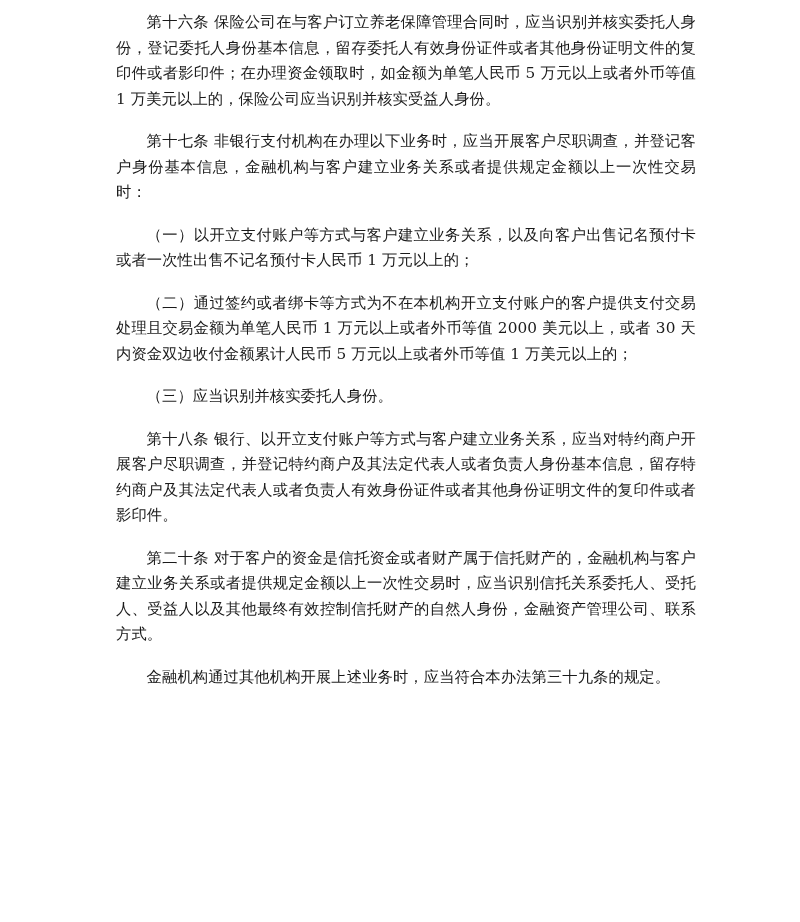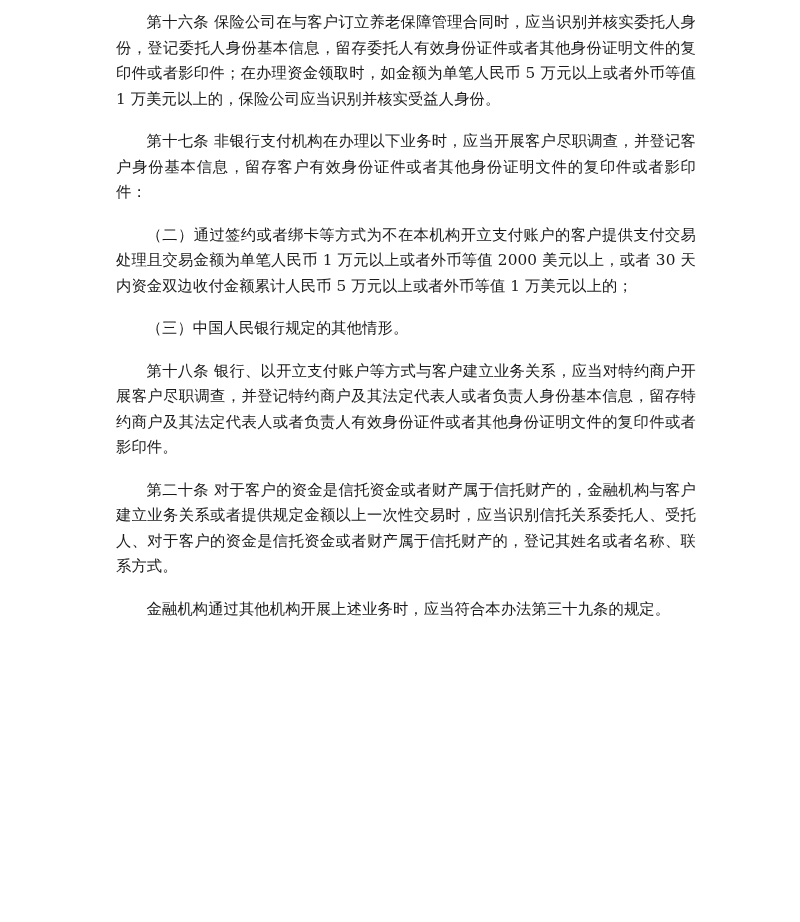--- a/index.html
+++ b/index.html
@@ -50,7 +50,7 @@
 <div class="page">
   <div class="doc-body">
     <p class="para indent">第十六条  保险公司在与客户订立养老保障管理合同时，应当识别并核实委托人身份，登记委托人身份基本信息，留存委托人有效身份证件或者其他身份证明文件的复印件或者影印件；在办理资金领取时，如金额为单笔人民币 5 万元以上或者外币等值 1 万美元以上的，保险公司应当识别并核实受益人身份。</p>
-    <p class="para indent">第十七条  非银行支付机构在办理以下业务时，应当开展客户尽职调查，并登记客户身份基本信息，留存客户有效身份证件或者其他身份证明文件的复印件或者影印件：</p>
+    <p class="para indent">第十七条  非银行支付机构在办理以下业务时，应当开展客户尽职调查，并登记客户身份基本信息，金融机构与客户建立业务关系或者提供规定金额以上一次性交易时：</p>
     <p class="para item">（二）通过签约或者绑卡等方式为不在本机构开立支付账户的客户提供支付交易处理且交易金额为单笔人民币 1 万元以上或者外币等值 2000 美元以上，或者 30 天内资金双边收付金额累计人民币 5 万元以上或者外币等值 1 万美元以上的；</p>
     <p class="para item">（三）中国人民银行规定的其他情形。</p>
     <p class="para indent">第十八条  银行、以开立支付账户等方式与客户建立业务关系，应当对特约商户开展客户尽职调查，并登记特约商户及其法定代表人或者负责人身份基本信息，留存特约商户及其法定代表人或者负责人有效身份证件或者其他身份证明文件的复印件或者影印件。</p>

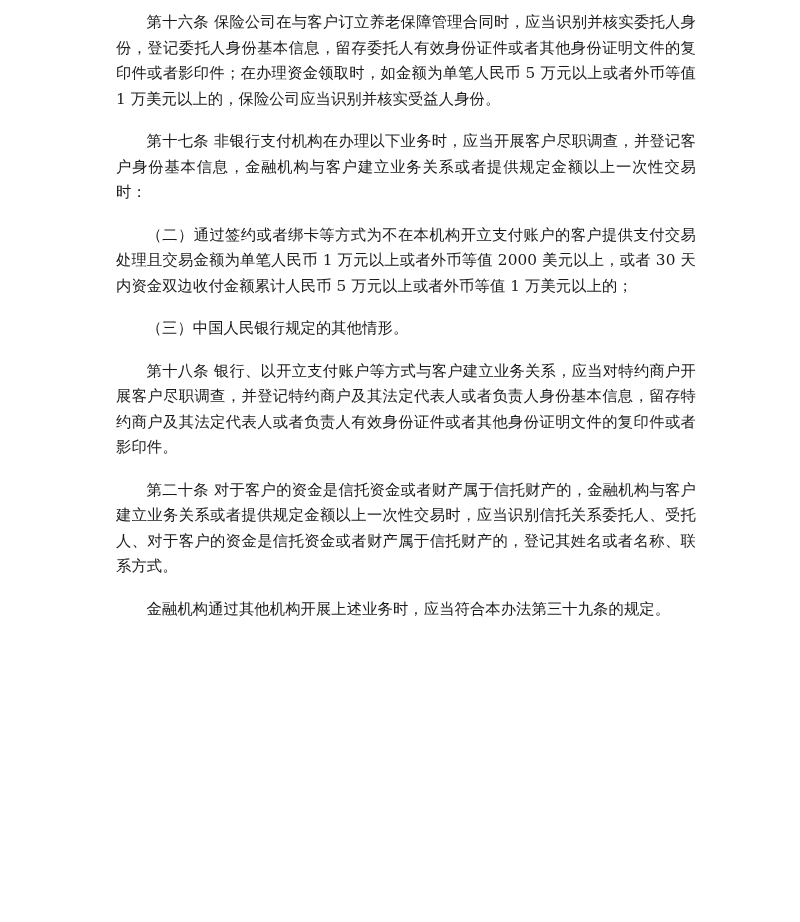--- a/index.html
+++ b/index.html
@@ -51,6 +51,7 @@
   <div class="doc-body">
     <p class="para indent">第十六条  保险公司在与客户订立养老保障管理合同时，应当识别并核实委托人身份，登记委托人身份基本信息，留存委托人有效身份证件或者其他身份证明文件的复印件或者影印件；在办理资金领取时，如金额为单笔人民币 5 万元以上或者外币等值 1 万美元以上的，保险公司应当识别并核实受益人身份。</p>
     <p class="para indent">第十七条  非银行支付机构在办理以下业务时，应当开展客户尽职调查，并登记客户身份基本信息，金融机构与客户建立业务关系或者提供规定金额以上一次性交易时：</p>
+    <p class="para item">（一）以开立支付账户等方式与客户建立业务关系，以及向客户出售记名预付卡或者一次性出售不记名预付卡人民币 1 万元以上的；</p>
     <p class="para item">（二）通过签约或者绑卡等方式为不在本机构开立支付账户的客户提供支付交易处理且交易金额为单笔人民币 1 万元以上或者外币等值 2000 美元以上，或者 30 天内资金双边收付金额累计人民币 5 万元以上或者外币等值 1 万美元以上的；</p>
     <p class="para item">（三）中国人民银行规定的其他情形。</p>
     <p class="para indent">第十八条  银行、以开立支付账户等方式与客户建立业务关系，应当对特约商户开展客户尽职调查，并登记特约商户及其法定代表人或者负责人身份基本信息，留存特约商户及其法定代表人或者负责人有效身份证件或者其他身份证明文件的复印件或者影印件。</p>

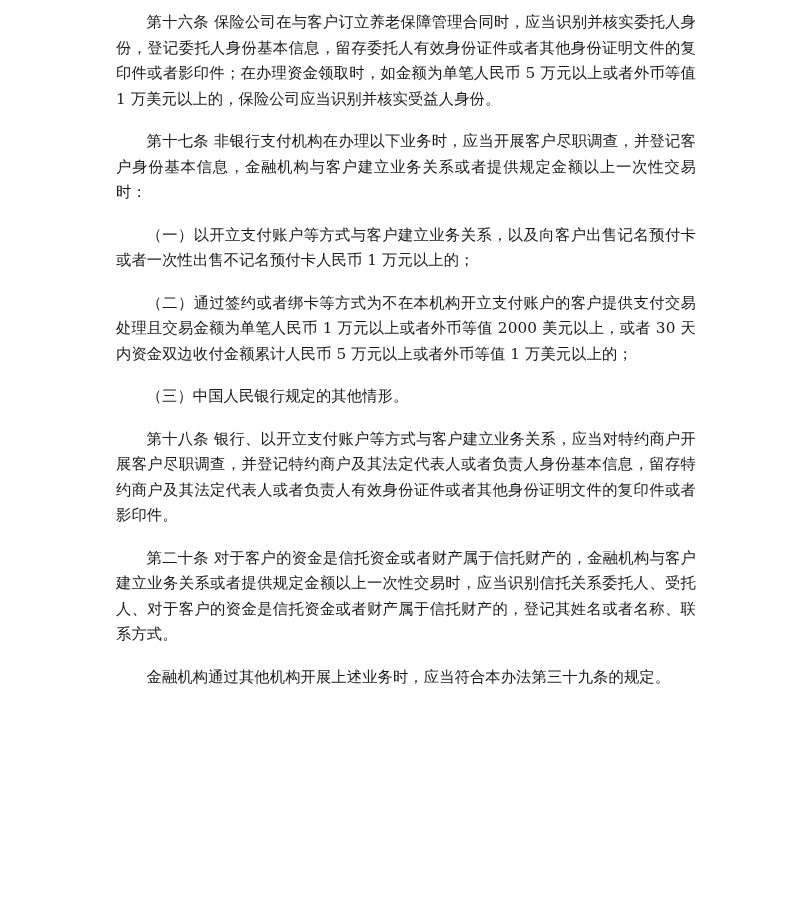--- a/index.html
+++ b/index.html
@@ -53,7 +53,7 @@
     <p class="para indent">第十七条  非银行支付机构在办理以下业务时，应当开展客户尽职调查，并登记客户身份基本信息，金融机构与客户建立业务关系或者提供规定金额以上一次性交易时：</p>
     <p class="para item">（一）以开立支付账户等方式与客户建立业务关系，以及向客户出售记名预付卡或者一次性出售不记名预付卡人民币 1 万元以上的；</p>
     <p class="para item">（二）通过签约或者绑卡等方式为不在本机构开立支付账户的客户提供支付交易处理且交易金额为单笔人民币 1 万元以上或者外币等值 2000 美元以上，或者 30 天内资金双边收付金额累计人民币 5 万元以上或者外币等值 1 万美元以上的；</p>
-    <p class="para item">（三）中国人民银行规定的其他情形。</p>
+    <p class="para item">（三）应当识别并核实委托人身份。</p>
     <p class="para indent">第十八条  银行、以开立支付账户等方式与客户建立业务关系，应当对特约商户开展客户尽职调查，并登记特约商户及其法定代表人或者负责人身份基本信息，留存特约商户及其法定代表人或者负责人有效身份证件或者其他身份证明文件的复印件或者影印件。</p>
     <p class="para indent">第二十条  对于客户的资金是信托资金或者财产属于信托财产的，金融机构与客户建立业务关系或者提供规定金额以上一次性交易时，应当识别信托关系委托人、受托人、对于客户的资金是信托资金或者财产属于信托财产的，登记其姓名或者名称、联系方式。</p>
     <p class="para indent">金融机构通过其他机构开展上述业务时，应当符合本办法第三十九条的规定。</p>

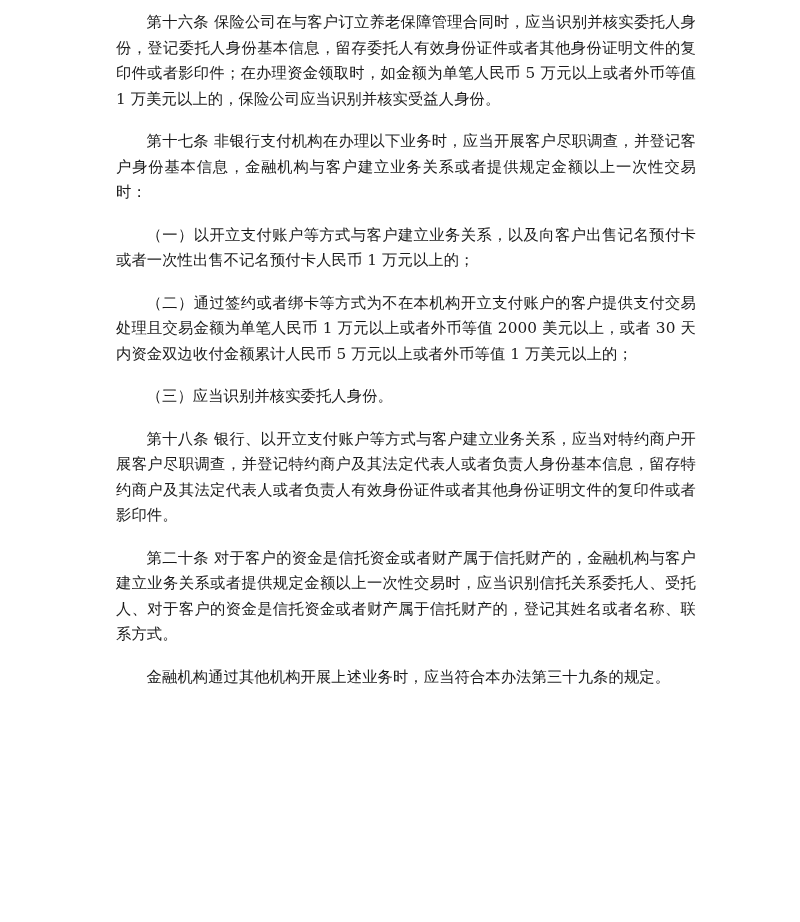--- a/index.html
+++ b/index.html
@@ -55,7 +55,7 @@
     <p class="para item">（二）通过签约或者绑卡等方式为不在本机构开立支付账户的客户提供支付交易处理且交易金额为单笔人民币 1 万元以上或者外币等值 2000 美元以上，或者 30 天内资金双边收付金额累计人民币 5 万元以上或者外币等值 1 万美元以上的；</p>
     <p class="para item">（三）应当识别并核实委托人身份。</p>
     <p class="para indent">第十八条  银行、以开立支付账户等方式与客户建立业务关系，应当对特约商户开展客户尽职调查，并登记特约商户及其法定代表人或者负责人身份基本信息，留存特约商户及其法定代表人或者负责人有效身份证件或者其他身份证明文件的复印件或者影印件。</p>
-    <p class="para indent">第二十条  对于客户的资金是信托资金或者财产属于信托财产的，金融机构与客户建立业务关系或者提供规定金额以上一次性交易时，应当识别信托关系委托人、受托人、对于客户的资金是信托资金或者财产属于信托财产的，登记其姓名或者名称、联系方式。</p>
+    <p class="para indent">第二十条  对于客户的资金是信托资金或者财产属于信托财产的，金融机构与客户建立业务关系或者提供规定金额以上一次性交易时，应当识别信托关系委托人、受托人、受益人以及其他最终有效控制信托财产的自然人身份，金融资产管理公司、联系方式。</p>
     <p class="para indent">金融机构通过其他机构开展上述业务时，应当符合本办法第三十九条的规定。</p>
 
   </div>

